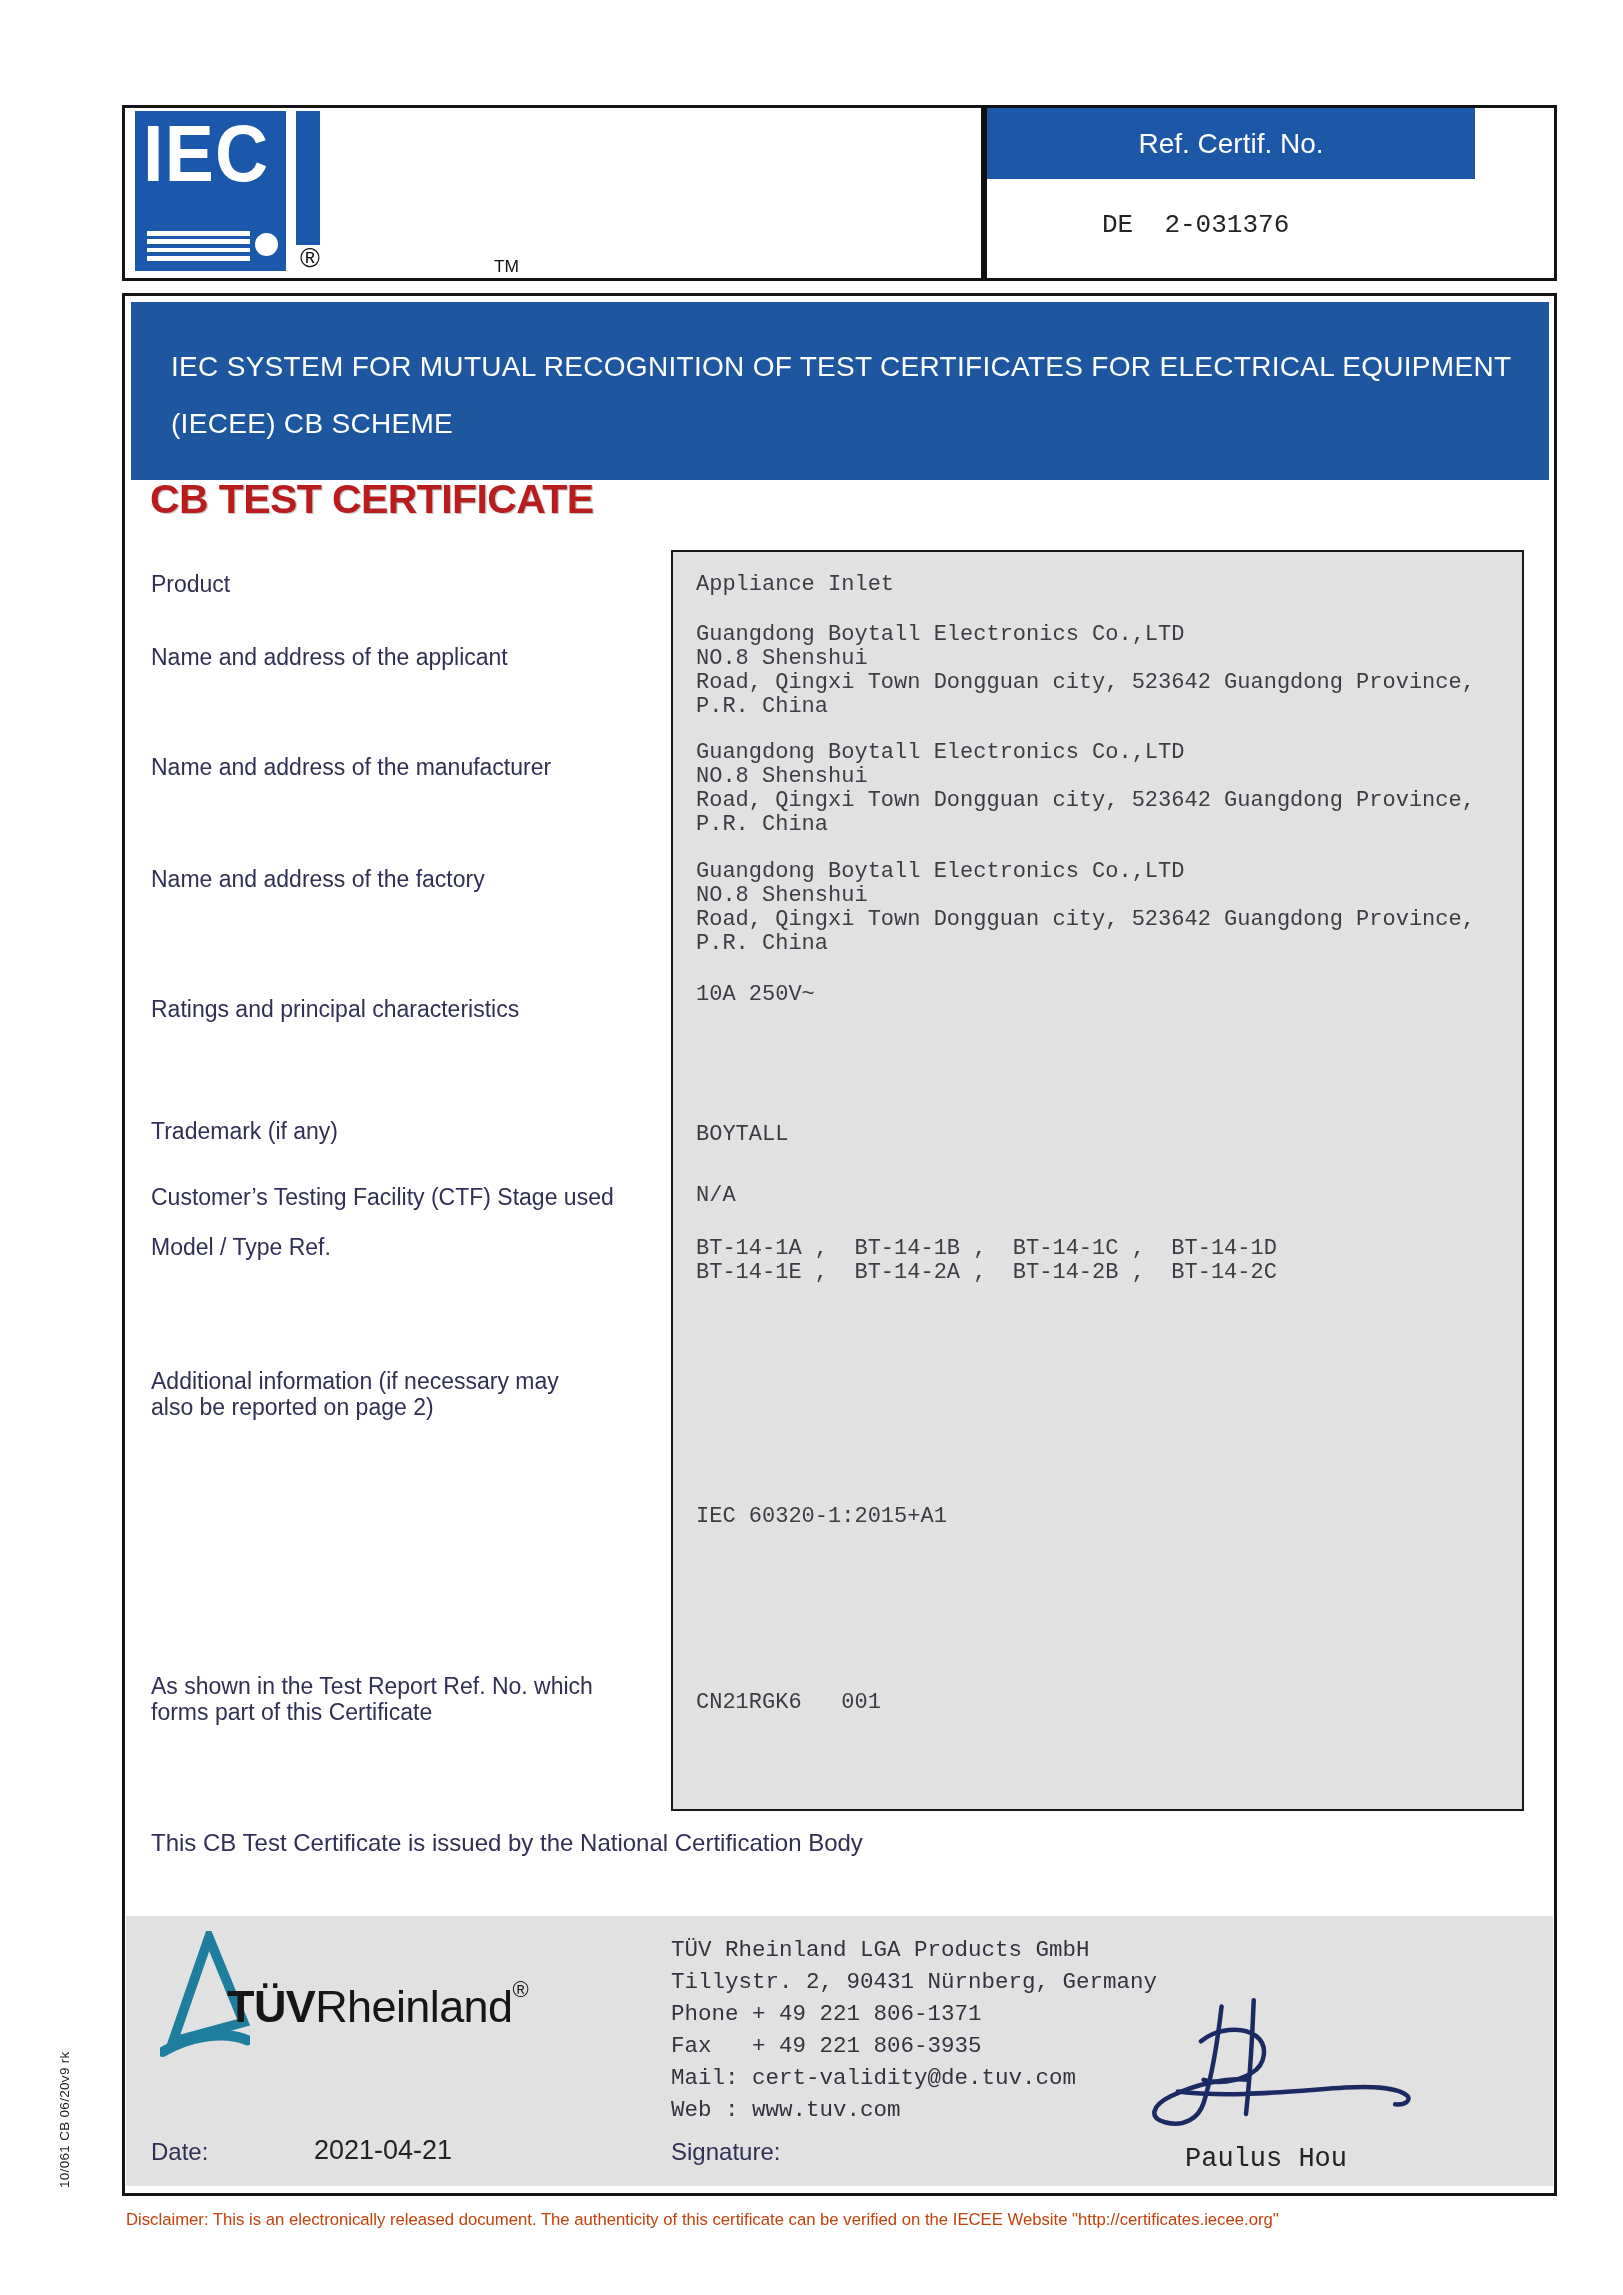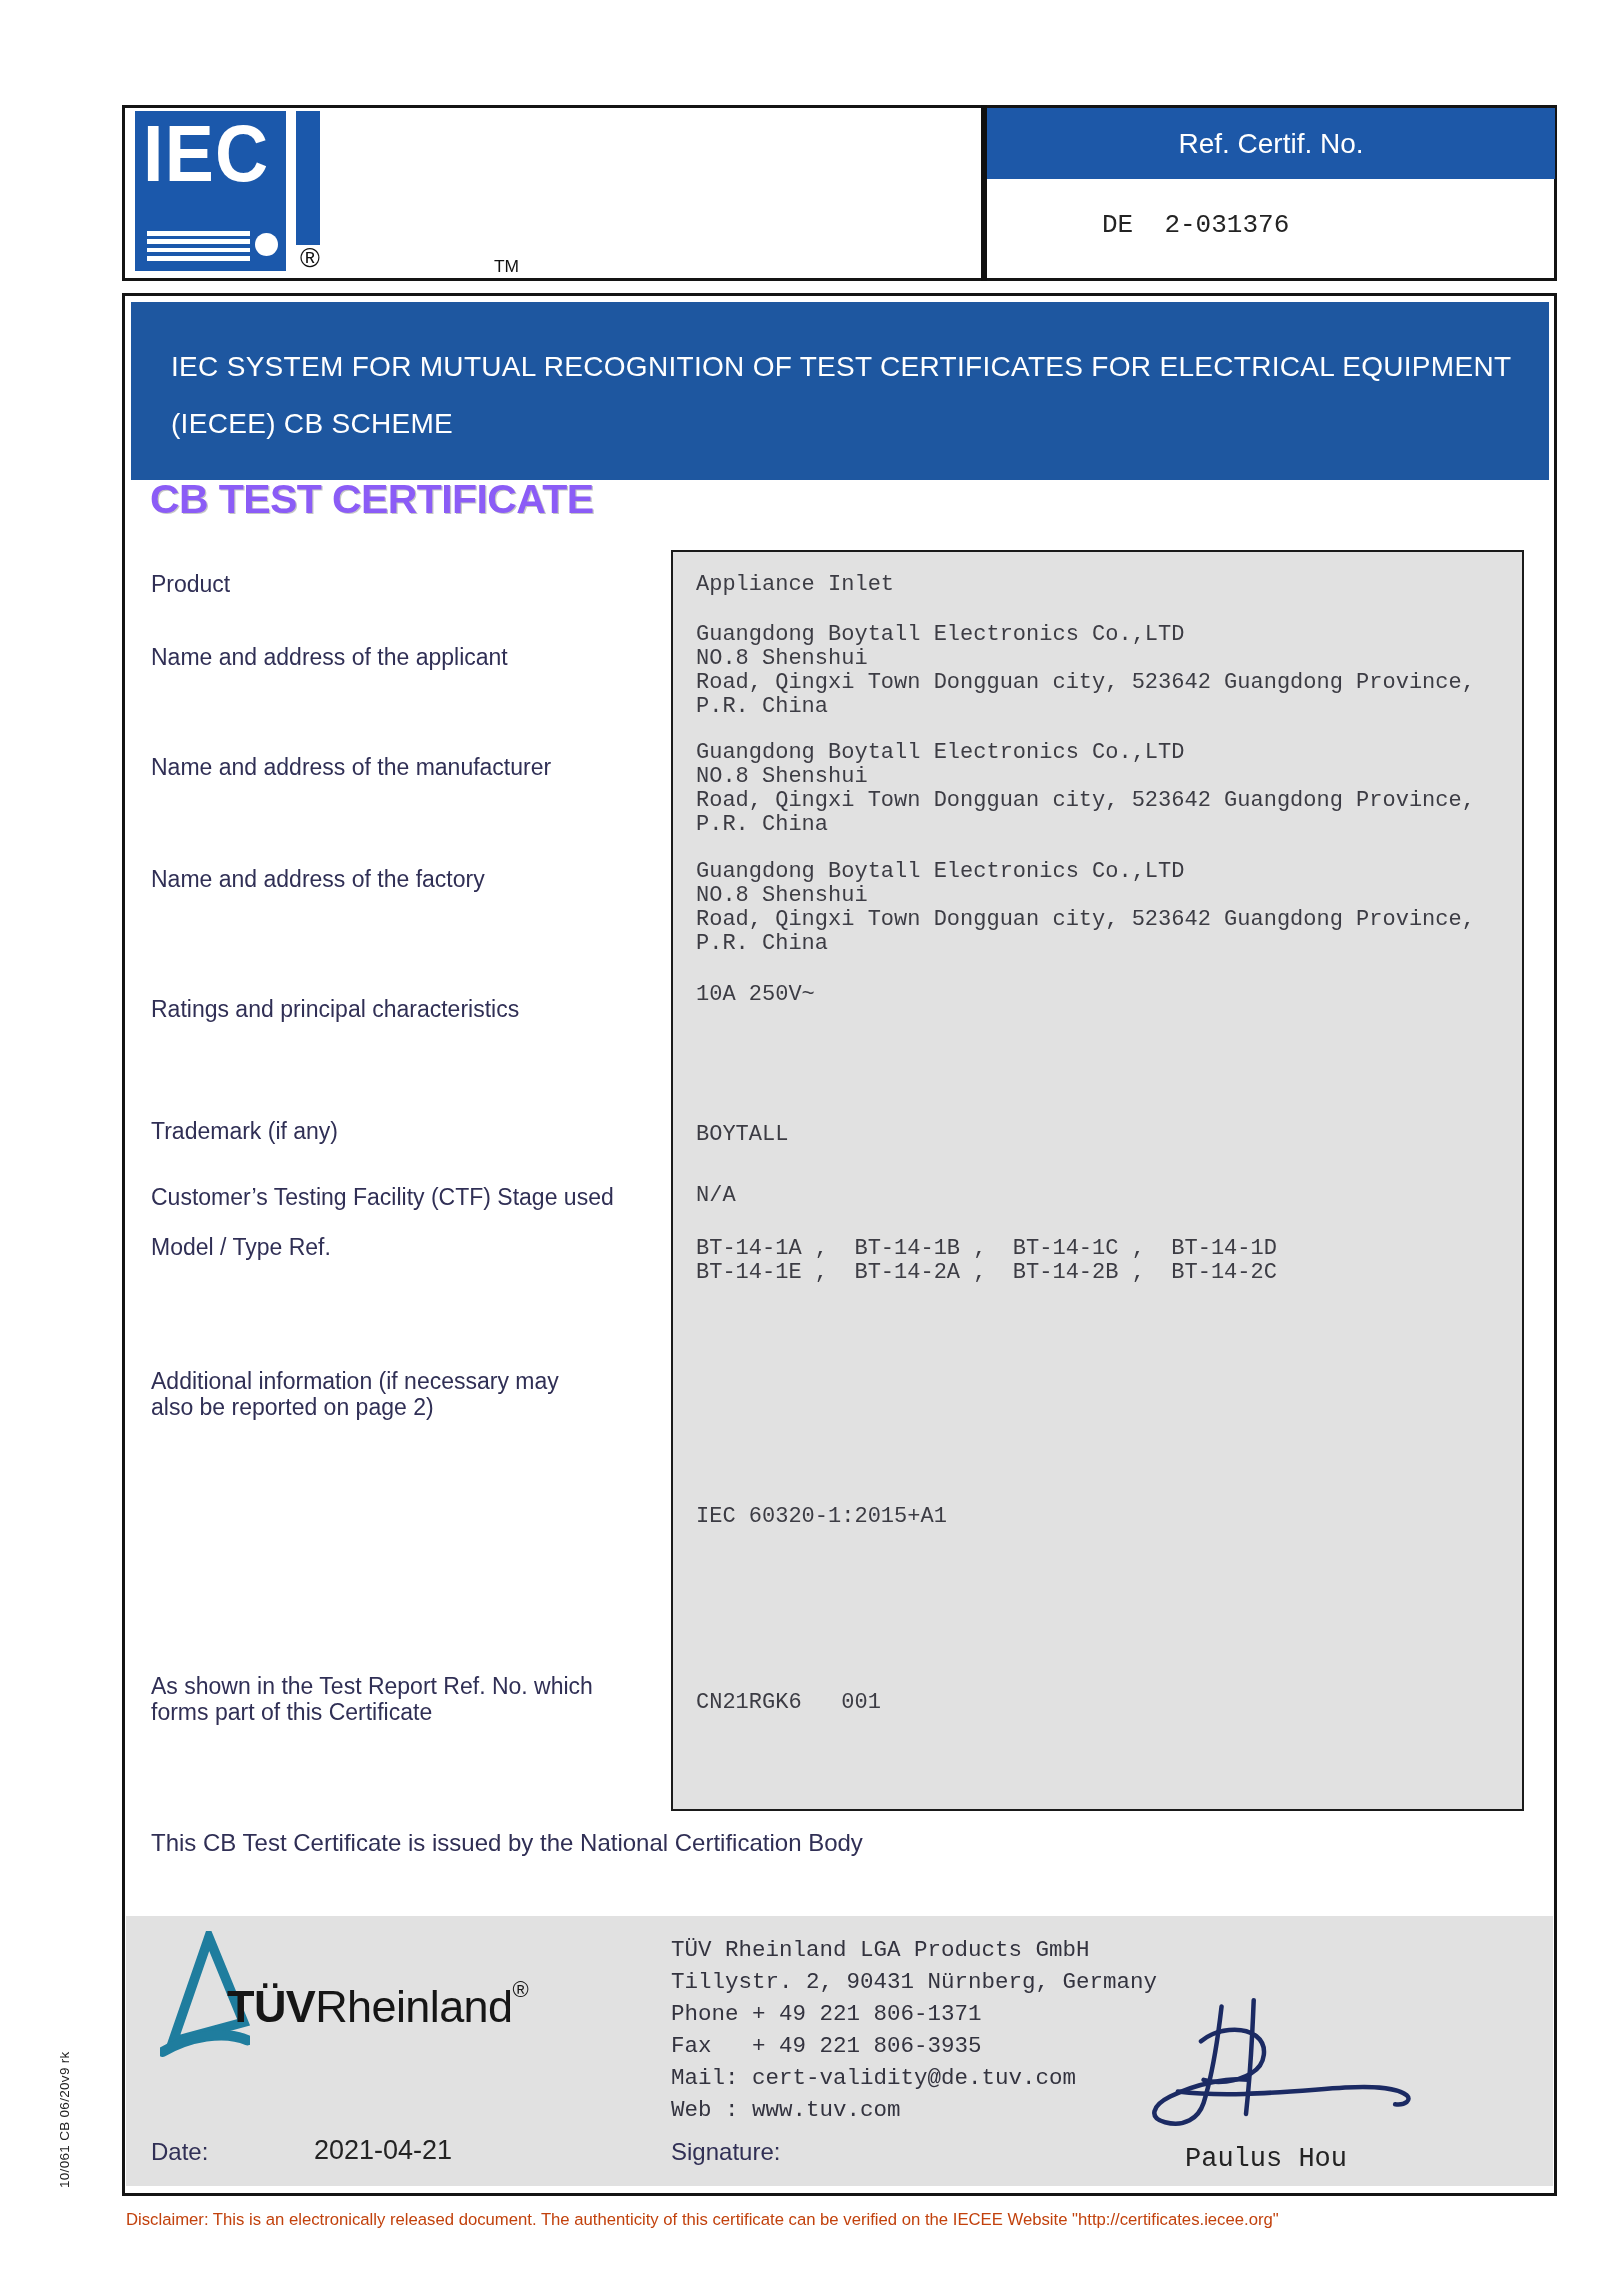--- a/index.html
+++ b/index.html
@@ -29,7 +29,7 @@
   .iecee-lines div{height:4.5px;background:#fff;margin-top:4.5px;}
   .iecee-tm{left:494px;top:256px;font-size:17.4px;color:#111;}
   .header-sep{left:981px;top:105px;width:5.8px;height:176px;background:#101010;}
-  .ref-band{left:987px;top:108px;width:568px;height:71px;background:#1d58a8;
+  .ref-band{left:987px;top:108px;width:488px;height:71px;background:#1d58a8;
             display:flex;align-items:center;justify-content:center;
             color:#fff;font-size:28px;}
   .ref-number{left:1102px;top:210px;font-family:"Liberation Mono",monospace;

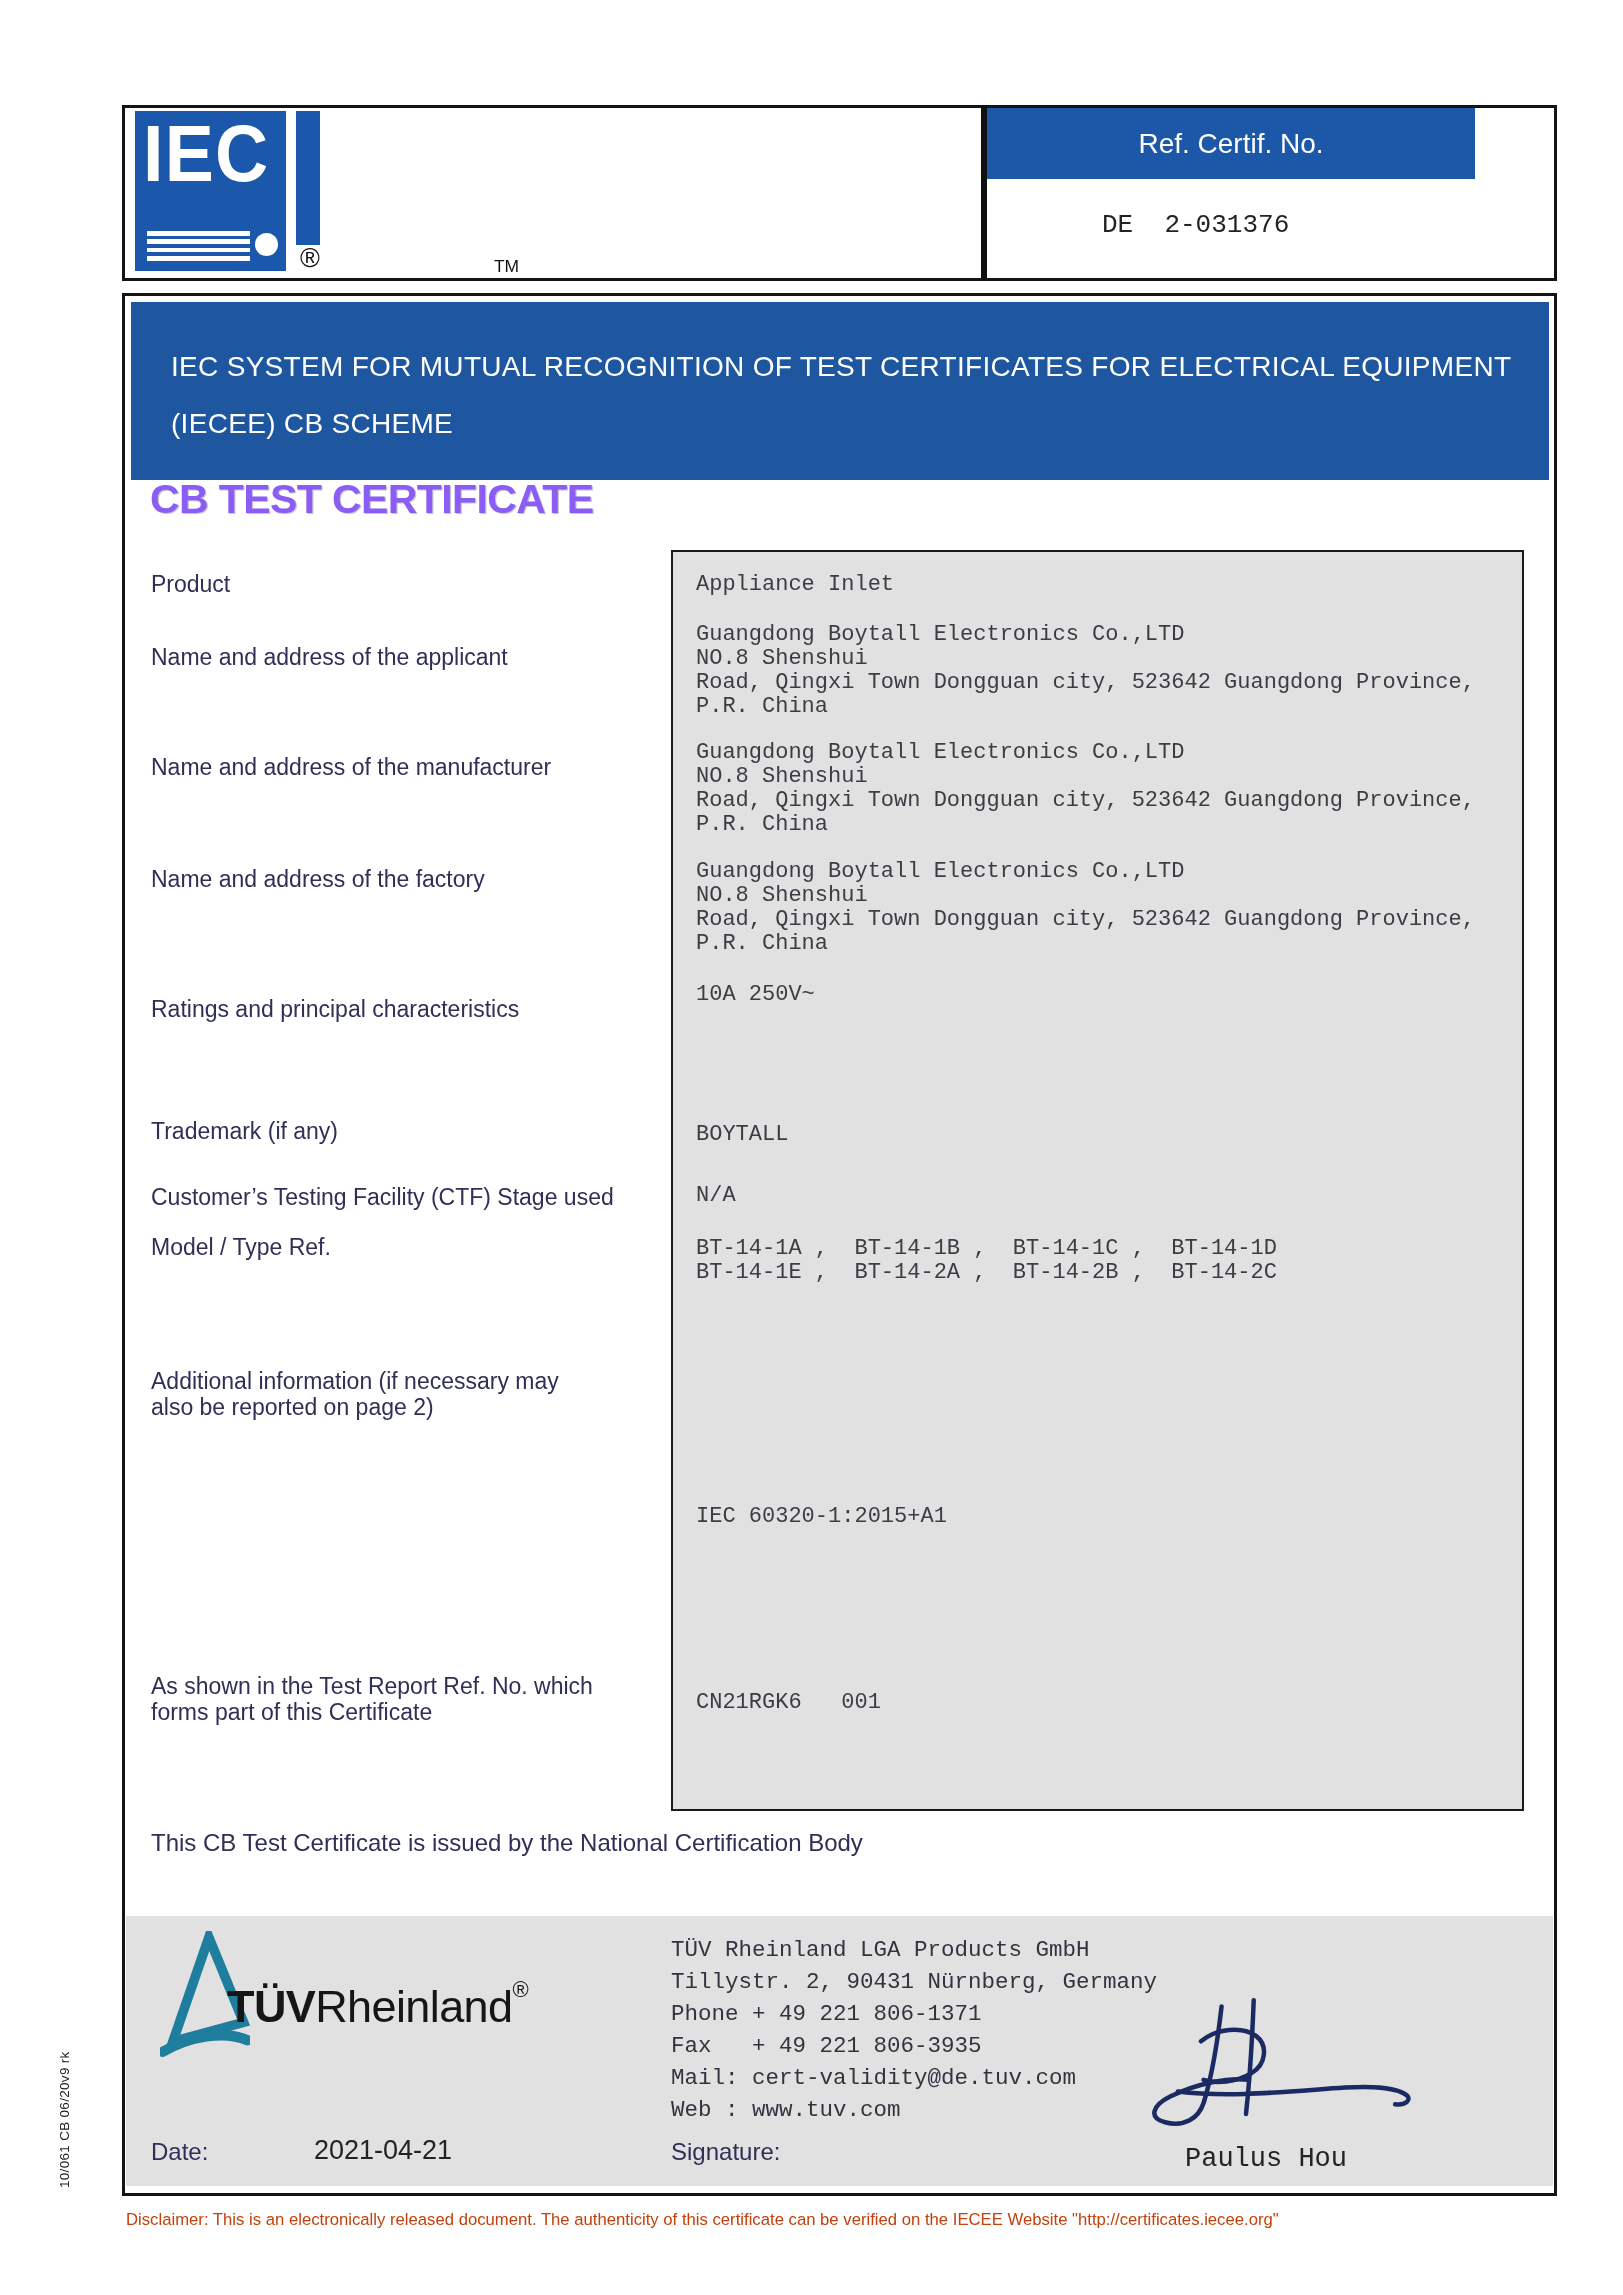--- a/index.html
+++ b/index.html
@@ -42,7 +42,7 @@
           box-sizing:border-box;padding:36px 26px 0 40px;color:#fff;
           font-size:28px;line-height:57px;white-space:pre-line;letter-spacing:0.3px;}
   .title{left:150px;top:476px;font-size:41px;font-weight:bold;letter-spacing:-0.6px;
-         color:#8b5cf6;text-shadow:1.3px 1.3px 0 rgba(45,45,45,.28);}
+         color:#b91c1c;text-shadow:1.3px 1.3px 0 rgba(45,45,45,.28);}
 
   .value-panel{left:671px;top:550px;width:853px;height:1261px;background:#e1e1e1;
                border:2.6px solid #1a1a1a;box-sizing:border-box;}

